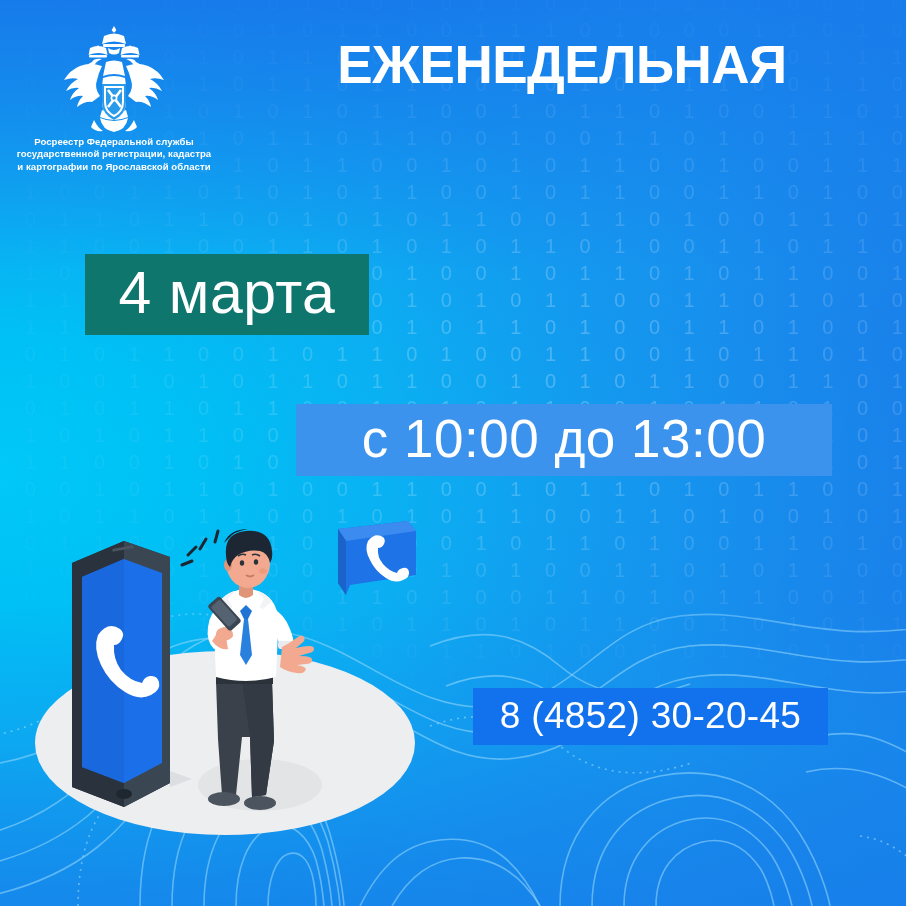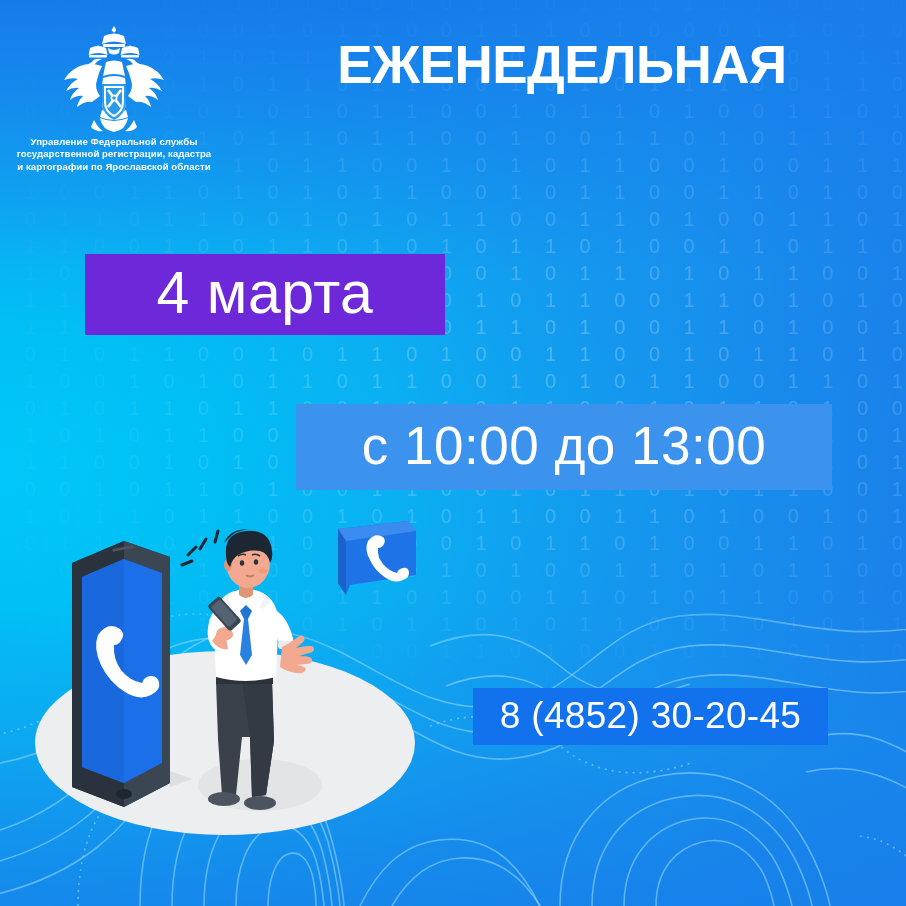--- a/index.html
+++ b/index.html
@@ -260,7 +260,7 @@
         <circle cx="56" cy="76" r="2.6" fill="#2a9bea" stroke="#ffffff" stroke-width="1.6"></circle>
       </g>
     </svg>
-    <div class="logo-sub">Управление Федеральной службы государственной регистрации, кадастра и картографии по Ярославской области</div>
+    <div class="logo-sub">Росреестр Федеральной службы государственной регистрации, кадастра и картографии по Ярославской области</div>
   </div>
 
   <div class="headline">

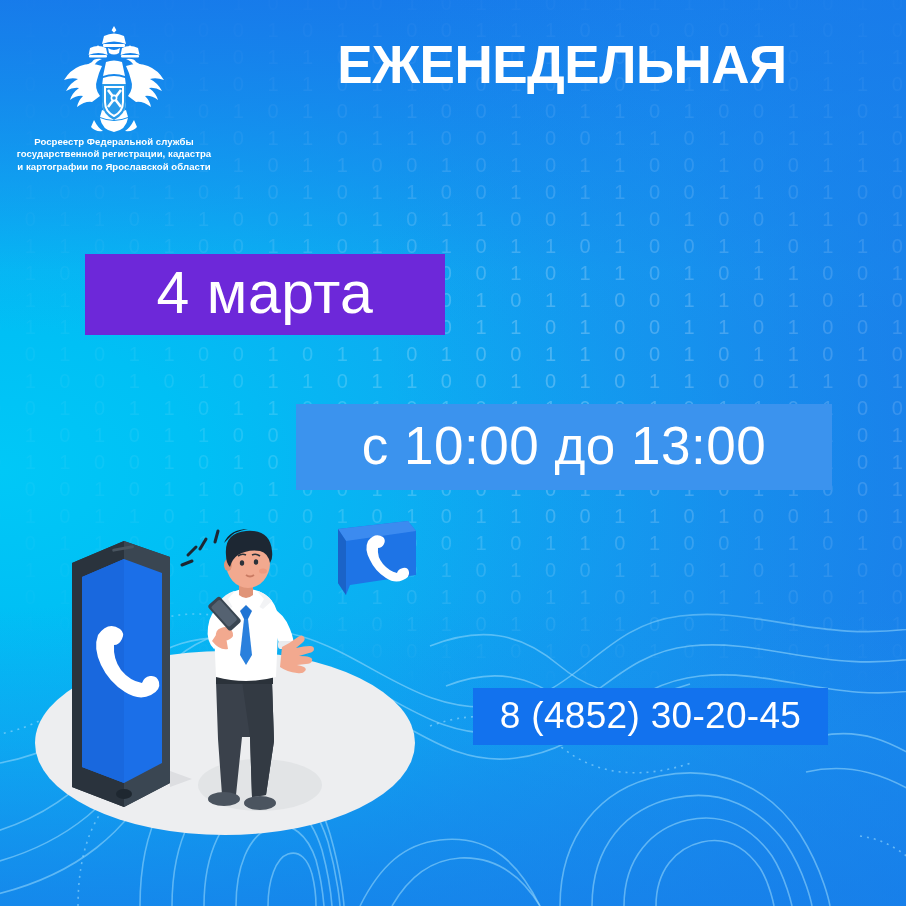--- a/index.html
+++ b/index.html
@@ -131,9 +131,9 @@
   .badge-date {
     left: 85px;
     top: 254px;
-    width: 360px;
+    width: 284px;
     height: 81px;
-    background: #6d28d9;
+    background: #0f766e;
     font-size: 59px;
     letter-spacing: 0.5px;
     padding-bottom: 4px;

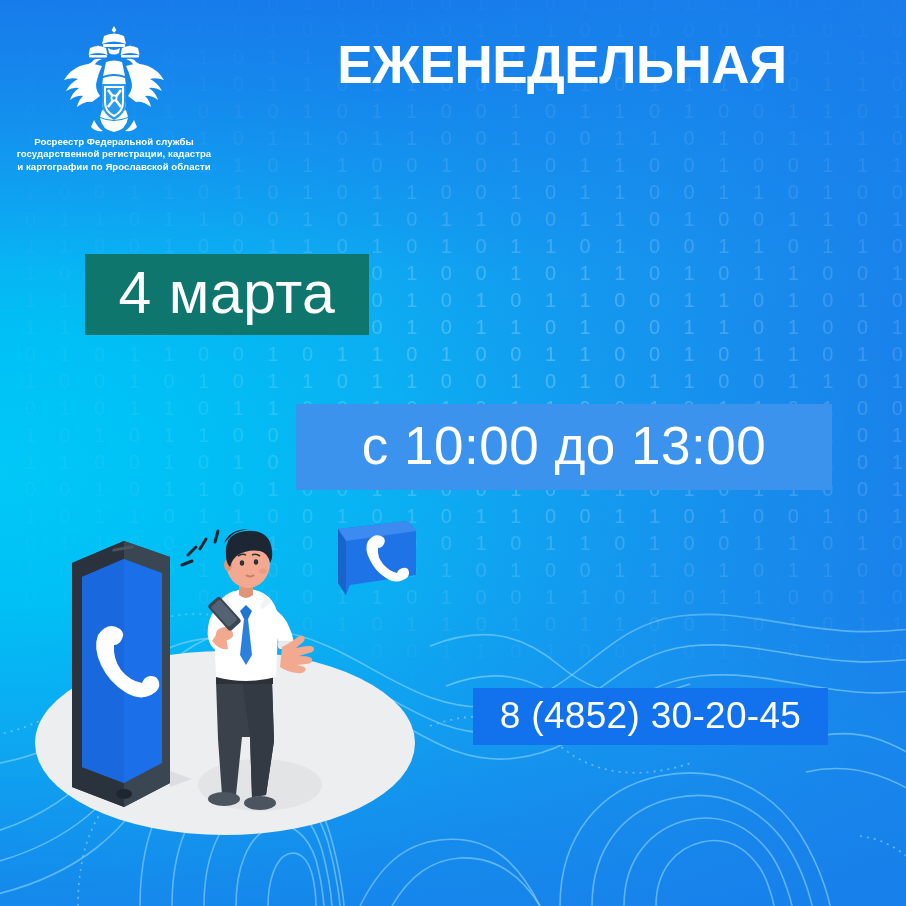--- a/index.html
+++ b/index.html
@@ -142,7 +142,7 @@
     left: 296px;
     top: 404px;
     width: 536px;
-    height: 86px;
+    height: 72px;
     background: #3B93EE;
     font-size: 53px;
     letter-spacing: 0.5px;

